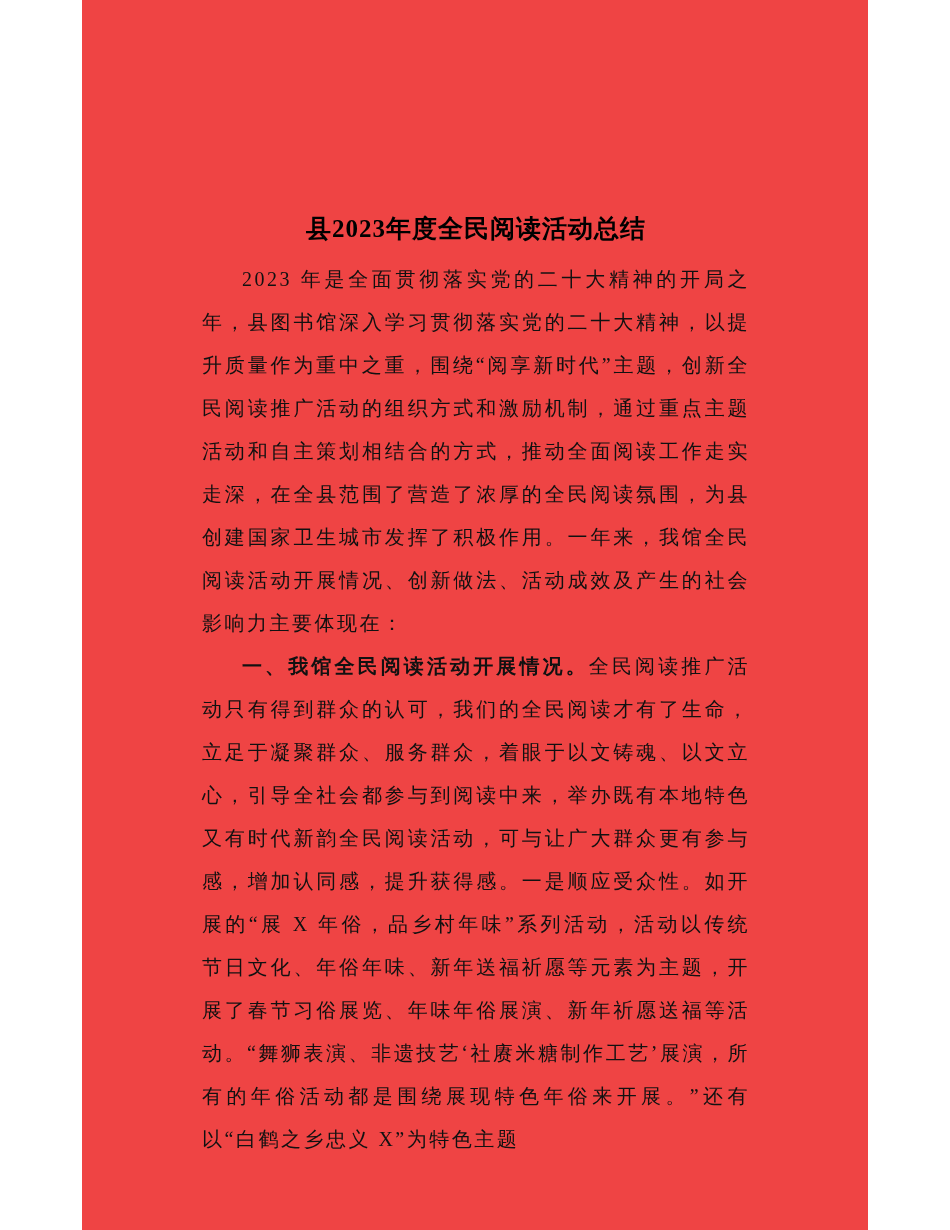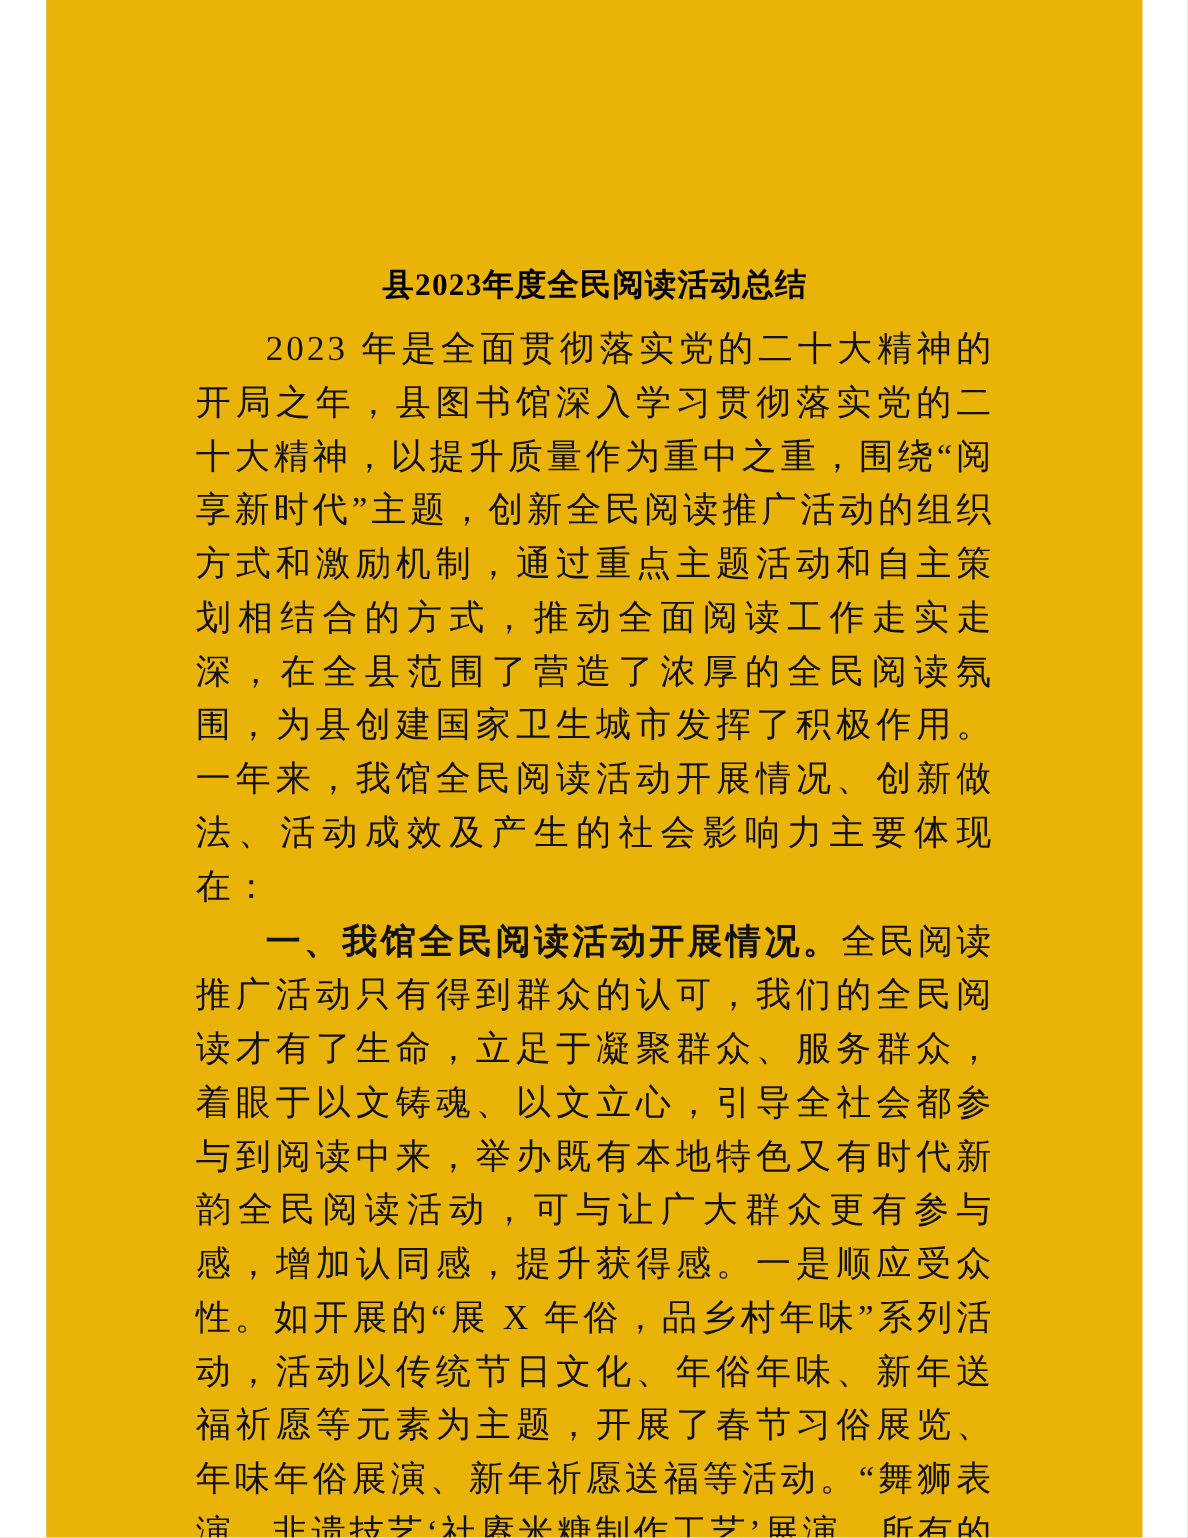--- a/index.html
+++ b/index.html
@@ -9,10 +9,10 @@
   }
   .page {
     position: relative;
-    width: 877px;
+    width: 786px;
     height: 1230px;
     margin: 0 auto;
-    background: #eab308;
+    background: #ef4444;
     box-sizing: border-box;
     padding: 212px 118px 0 120px;
     overflow: hidden;

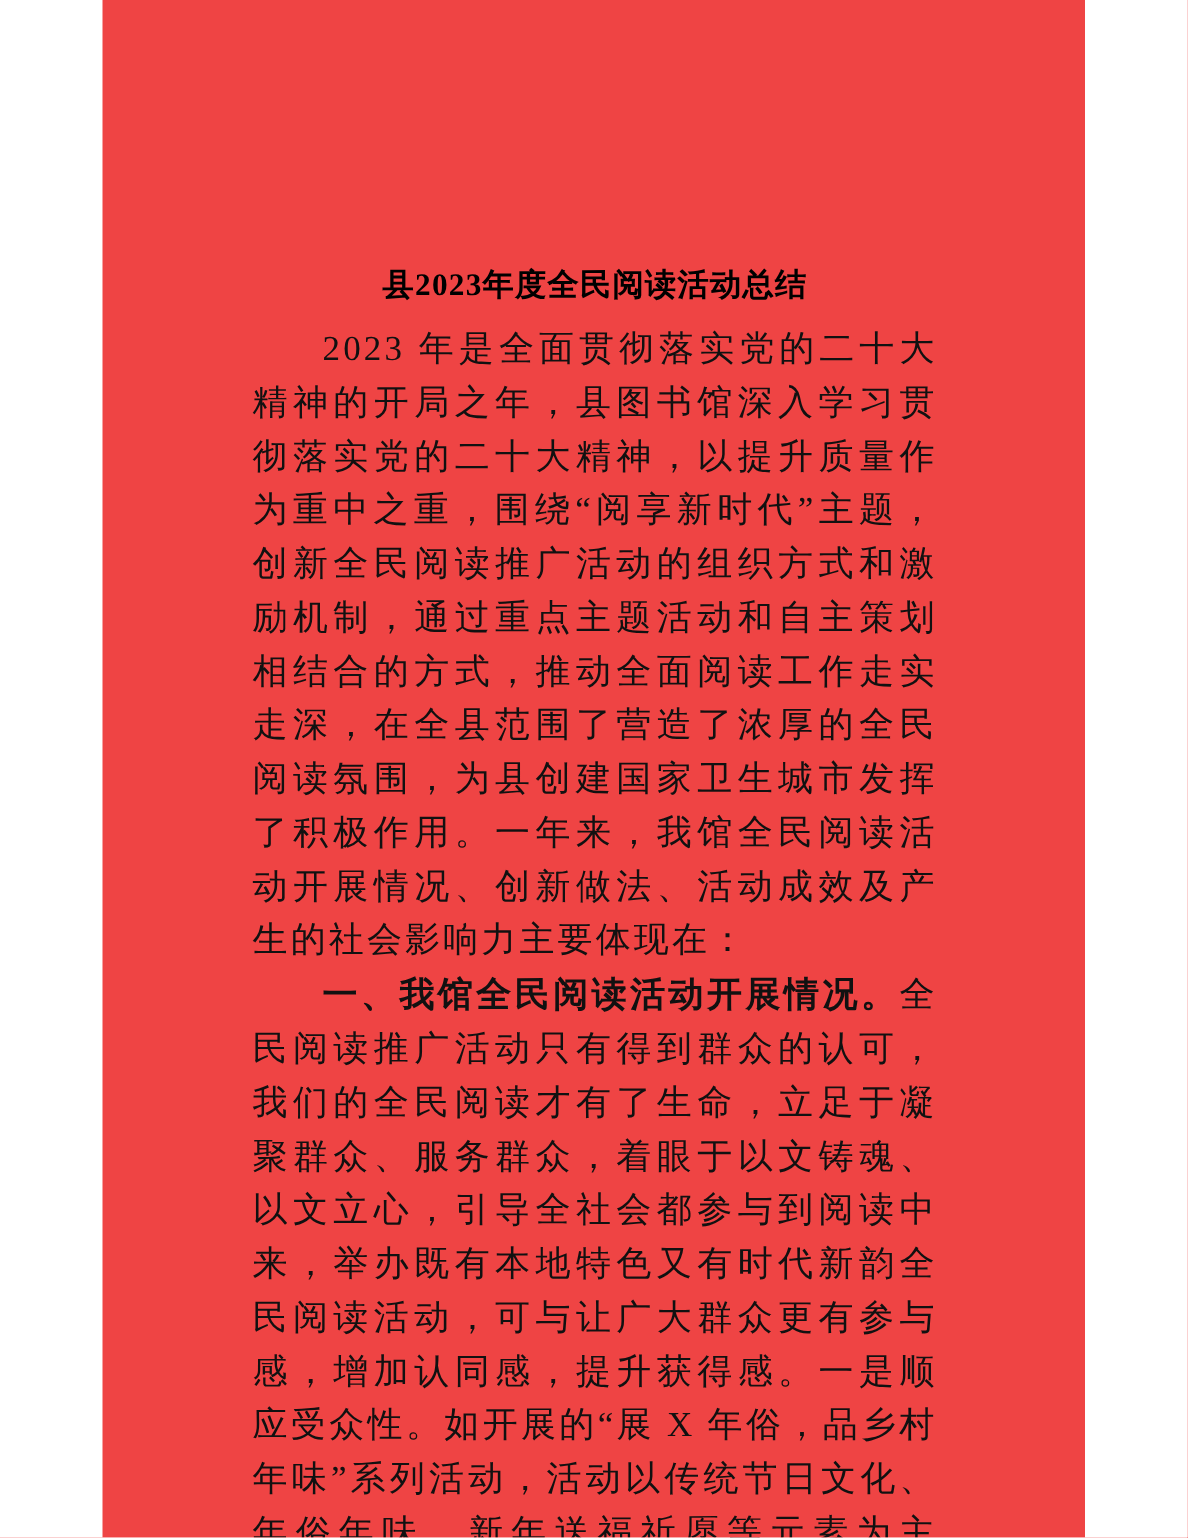--- a/index.html
+++ b/index.html
@@ -31,7 +31,7 @@
   }
   .para {
     margin: 0;
-    font-size: 28px;
+    font-size: 20px;
     line-height: 43px;
     letter-spacing: 2.5px;
     text-align: justify;

